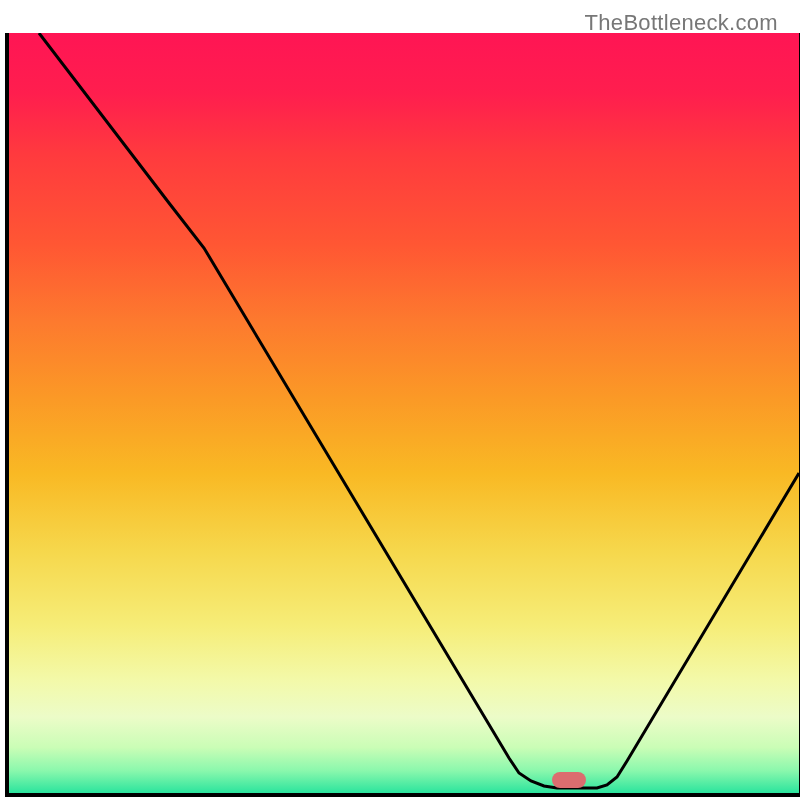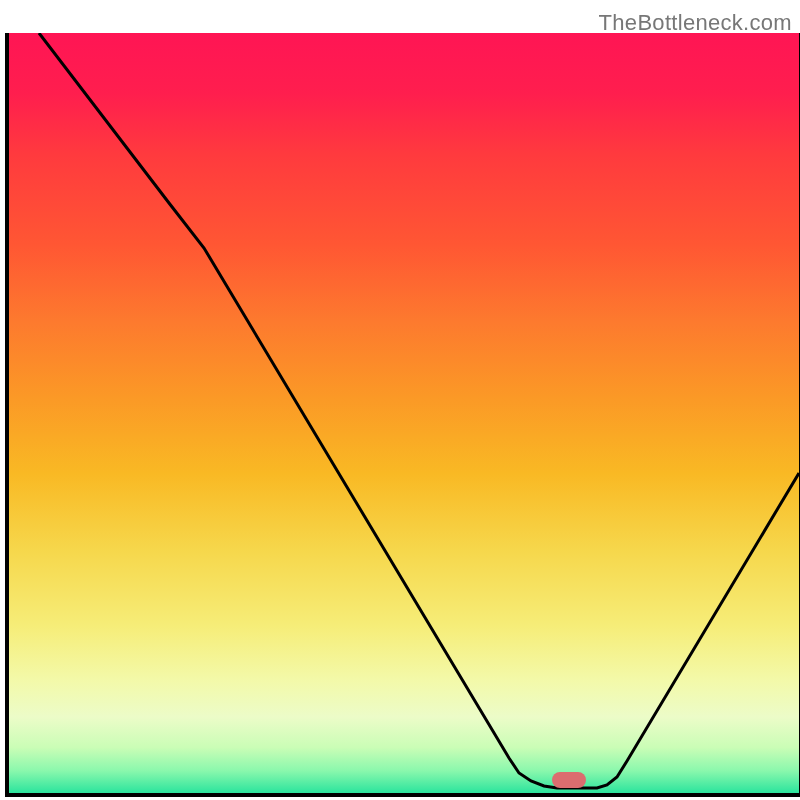--- a/index.html
+++ b/index.html
@@ -14,7 +14,7 @@
   .watermark {
     position: absolute;
     top: 10px;
-    right: 8px;
+    right: 22px;
     color: #777777;
     font-size: 22px;
     font-weight: 500;

